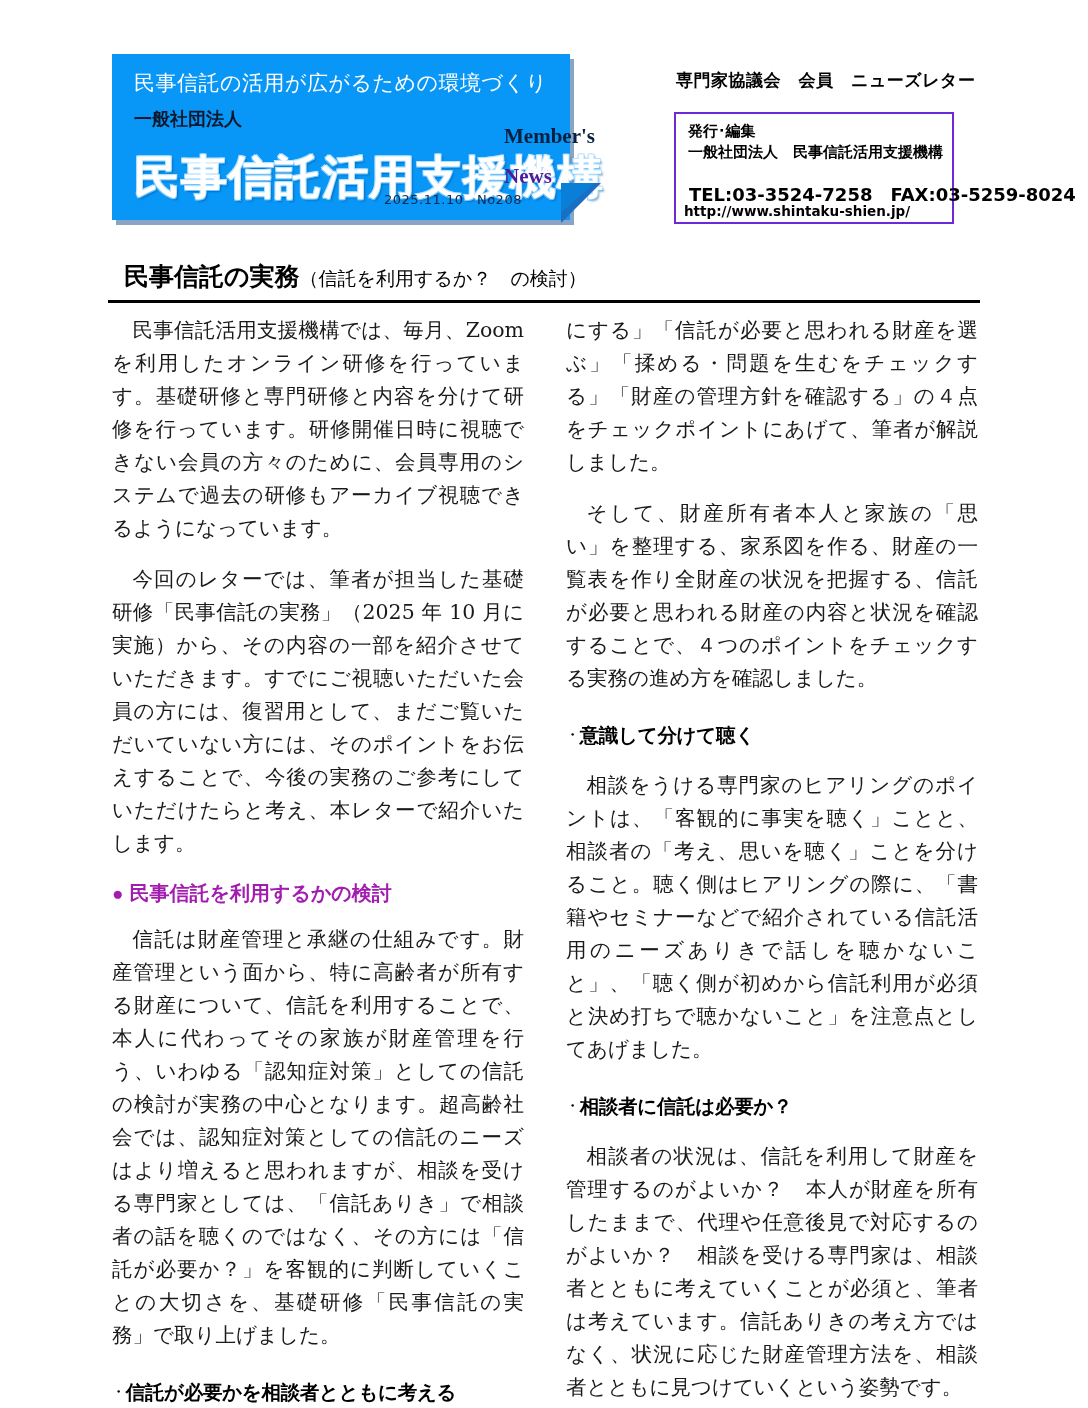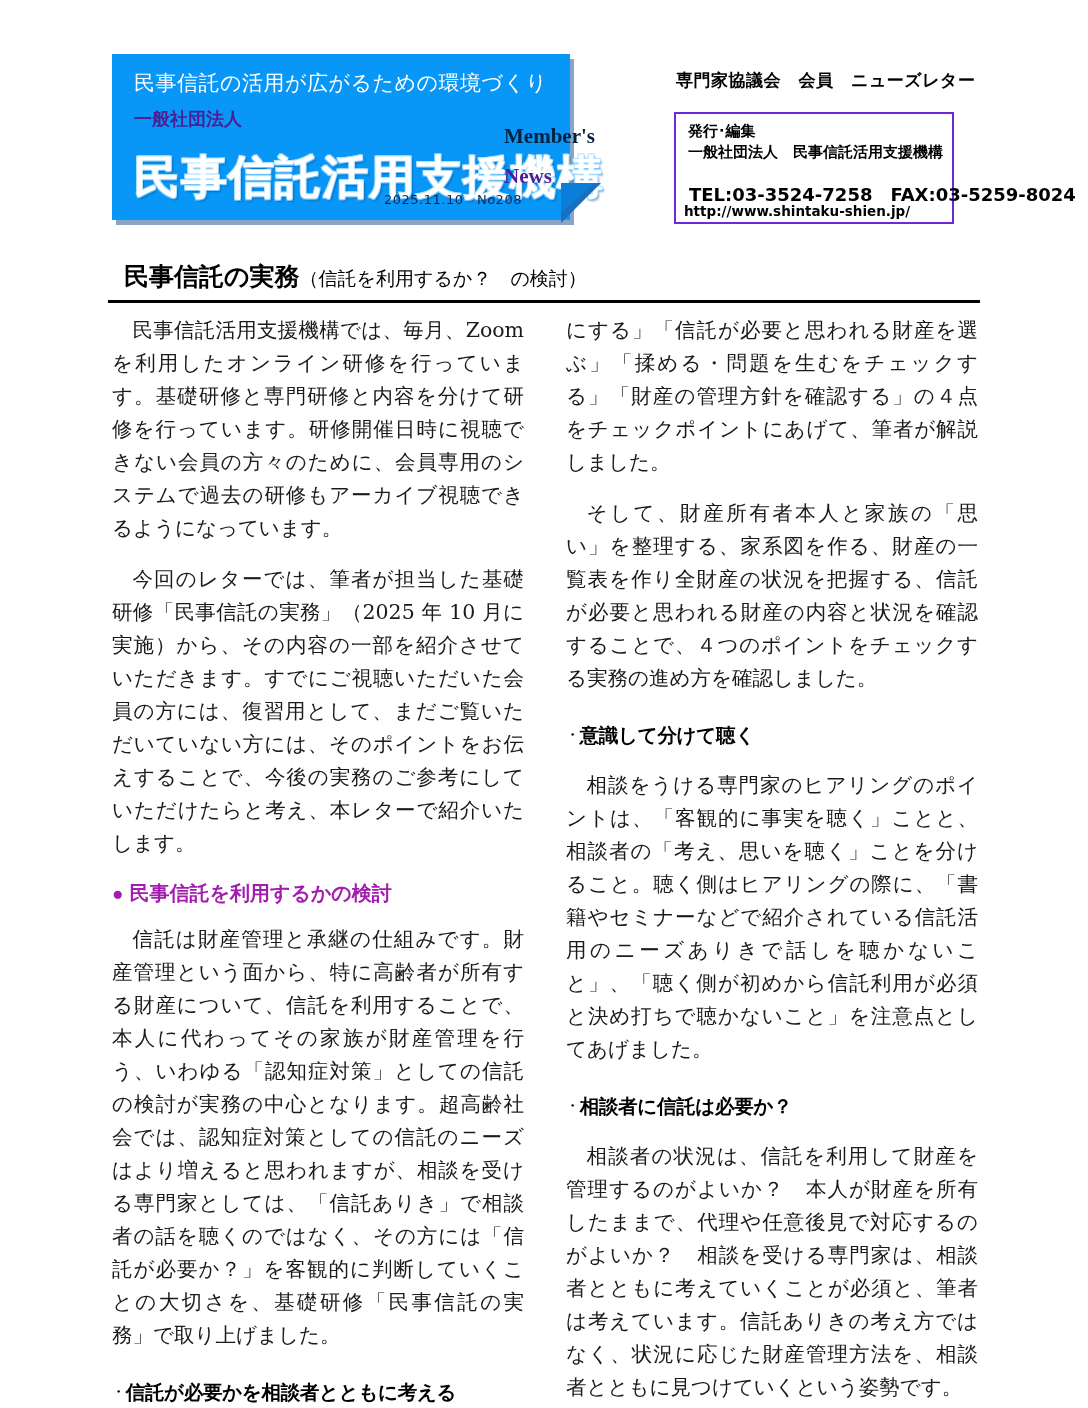--- a/index.html
+++ b/index.html
@@ -81,7 +81,7 @@
     font-family: "DejaVu Sans", "Liberation Sans", sans-serif;
     font-size: 18px;
     font-weight: bold;
-    color: #4c1d95;
+    color: #0f172a;
     white-space: nowrap;
   }
   .banner-org {

